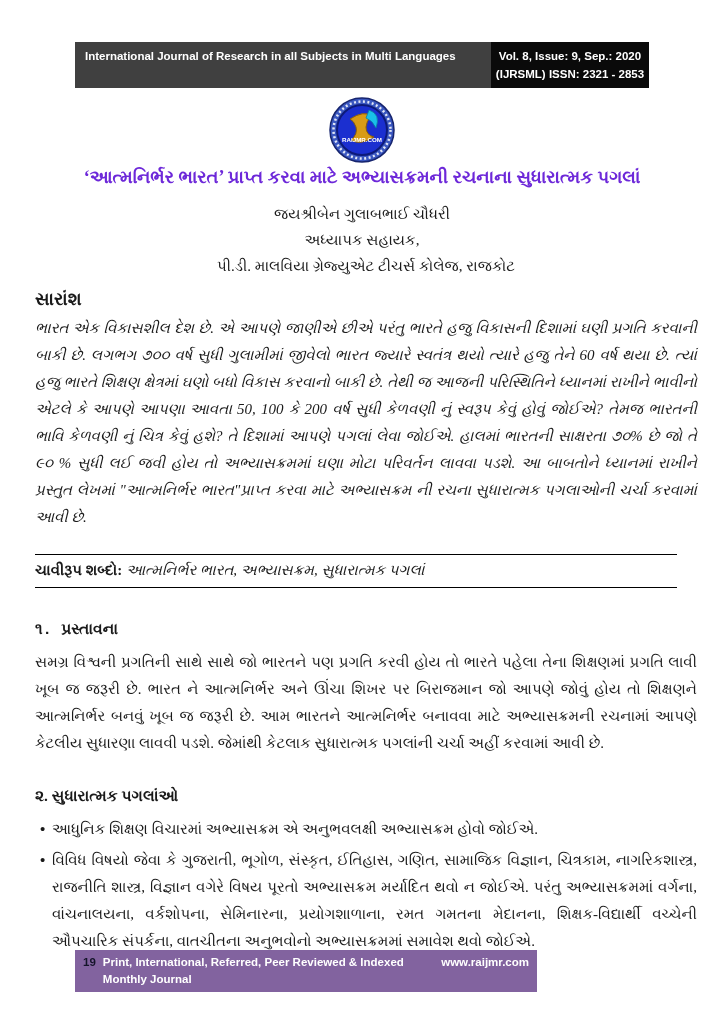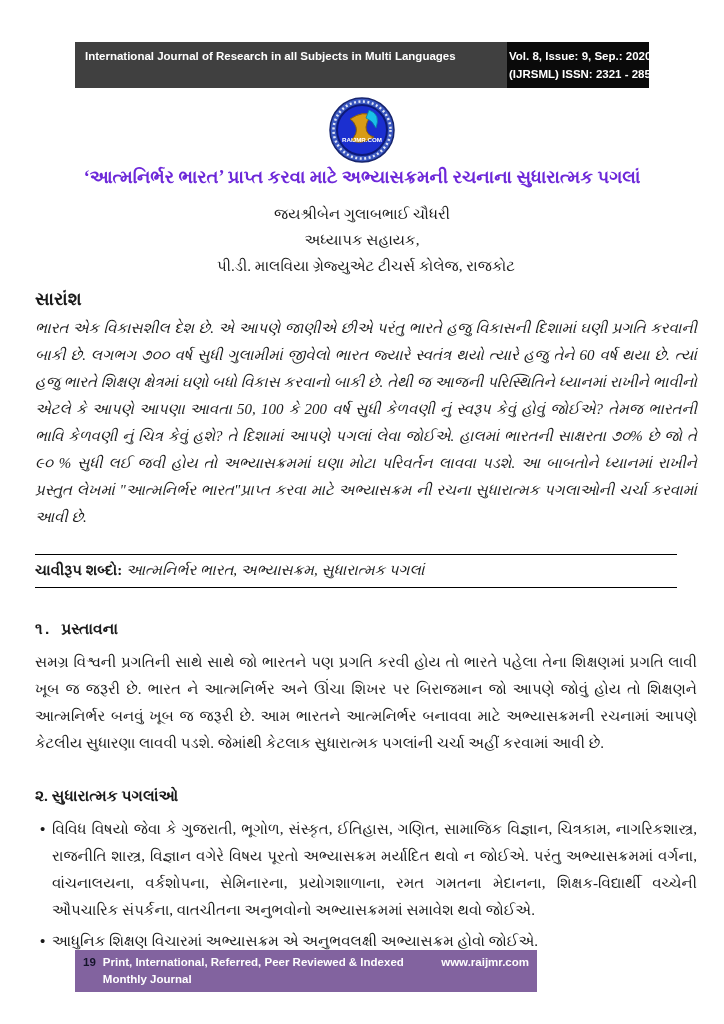--- a/index.html
+++ b/index.html
@@ -23,7 +23,7 @@
     padding:5px 10px; white-space:nowrap; overflow:hidden;
   }
   .header-right {
-    background:#0a0a0a; color:#ffffff; width:142px;
+    background:#0a0a0a; color:#ffffff; width:158px;
     font-size:11.5px; font-weight:bold; line-height:1.6;
     padding:5px 2px; text-align:center; white-space:nowrap;
   }

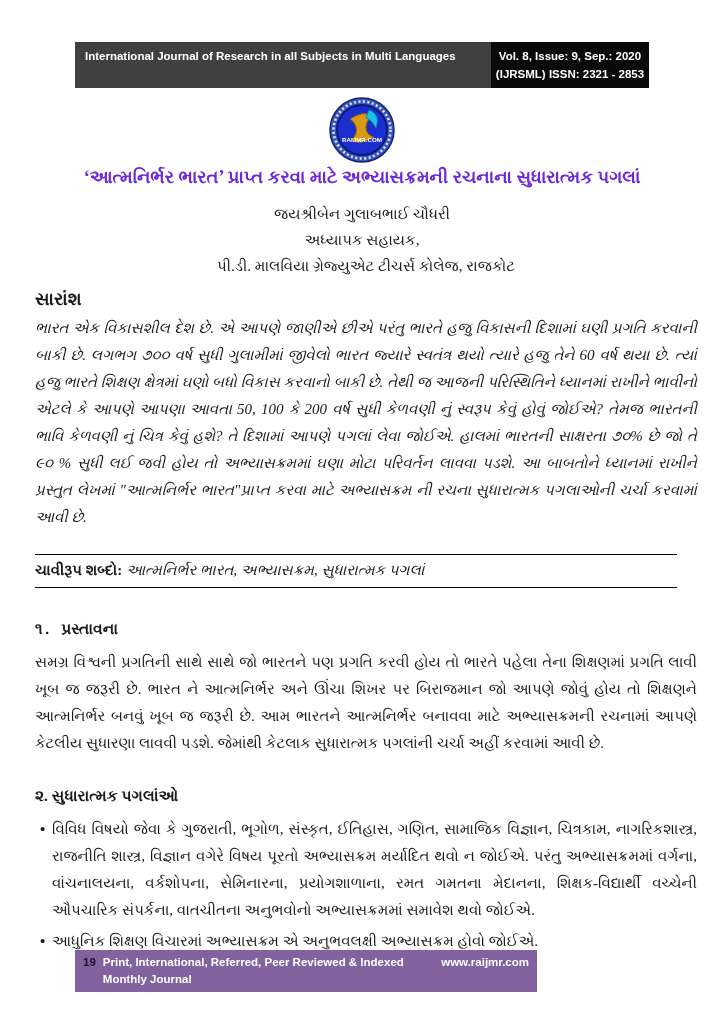--- a/index.html
+++ b/index.html
@@ -138,8 +138,8 @@
 
   <div class="sec2-heading">૨. સુધારાત્મક પગલાંઓ</div>
   <div class="bullet-list">
+    <div class="bullet-item">આધુનિક શિક્ષણ વિચારમાં અભ્યાસક્રમ એ અનુભવલક્ષી અભ્યાસક્રમ હોવો જોઈએ.</div>
     <div class="bullet-item">વિવિધ વિષયો જેવા કે ગુજરાતી, ભૂગોળ, સંસ્કૃત, ઈતિહાસ, ગણિત, સામાજિક વિજ્ઞાન, ચિત્રકામ, નાગરિકશાસ્ત્ર, રાજનીતિ શાસ્ત્ર, વિજ્ઞાન વગેરે વિષય પૂરતો અભ્યાસક્રમ મર્યાદિત થવો ન જોઈએ. પરંતુ અભ્યાસક્રમમાં વર્ગના, વાંચનાલયના, વર્કશોપના, સેમિનારના, પ્રયોગશાળાના, રમત ગમતના મેદાનના, શિક્ષક-વિદ્યાર્થી વચ્ચેની ઔપચારિક સંપર્કના, વાતચીતના અનુભવોનો અભ્યાસક્રમમાં સમાવેશ થવો જોઈએ.</div>
-    <div class="bullet-item">આધુનિક શિક્ષણ વિચારમાં અભ્યાસક્રમ એ અનુભવલક્ષી અભ્યાસક્રમ હોવો જોઈએ.</div>
   </div>
 
   <div class="footer-bar">

